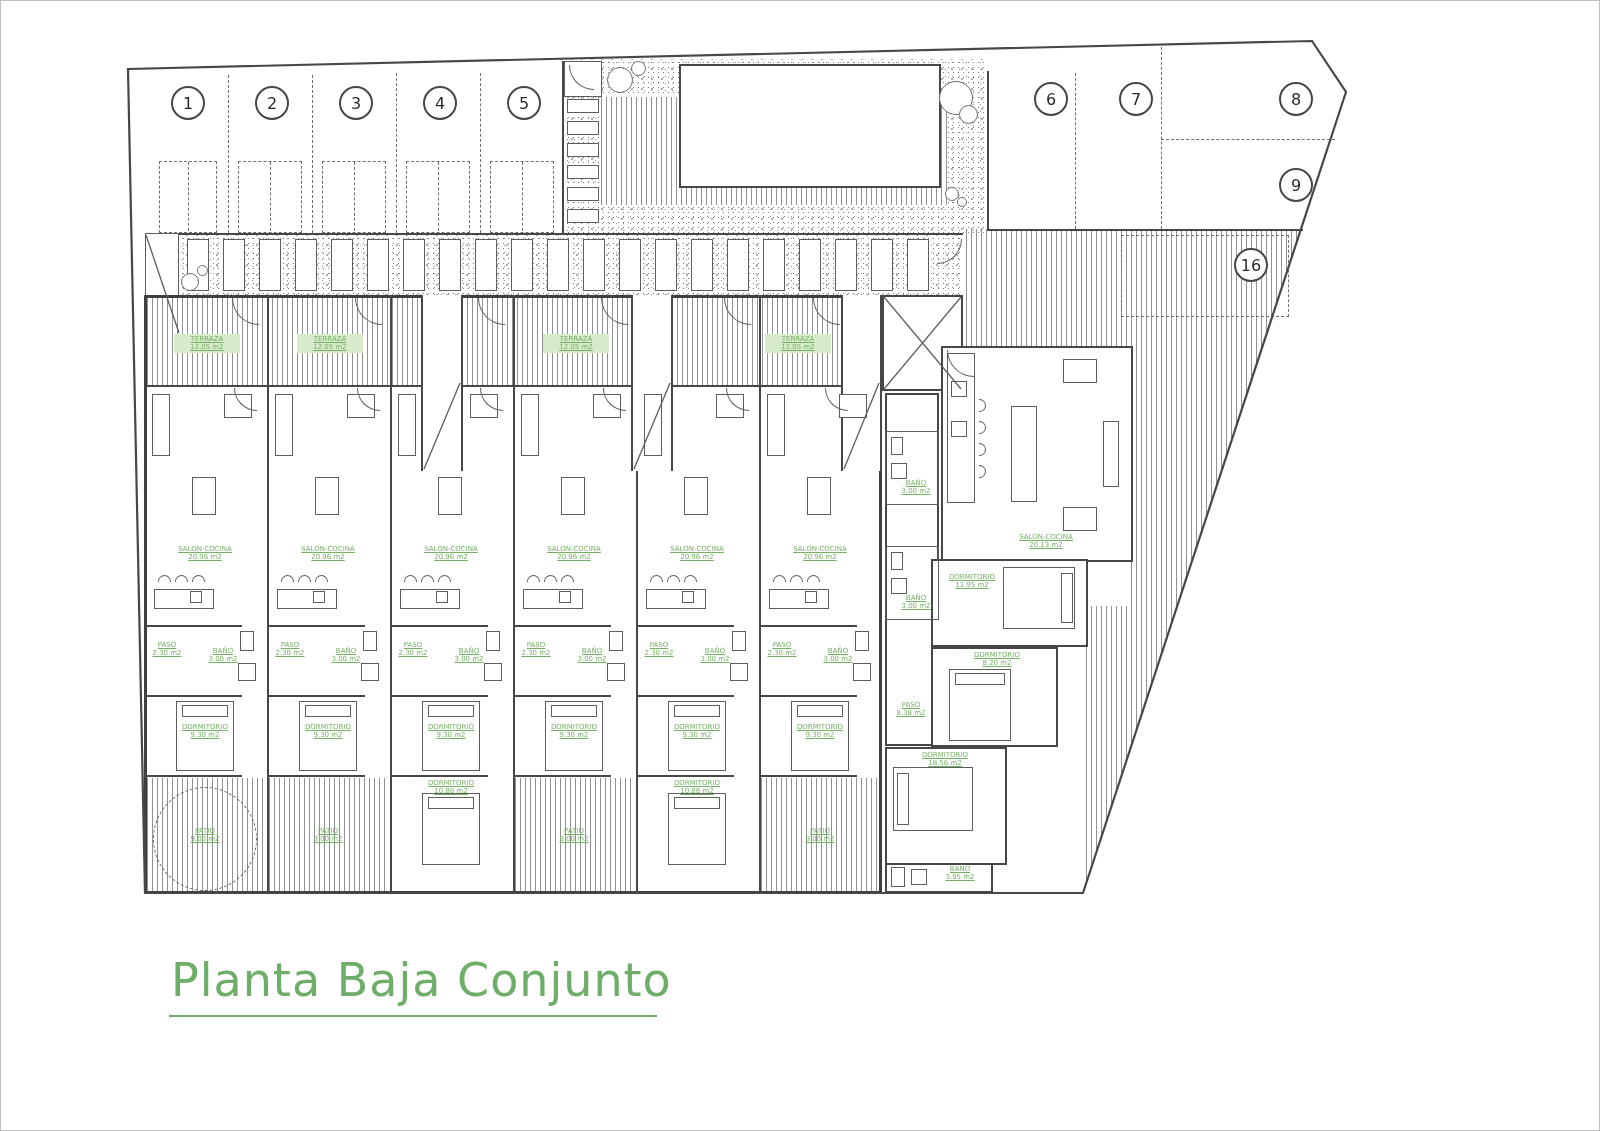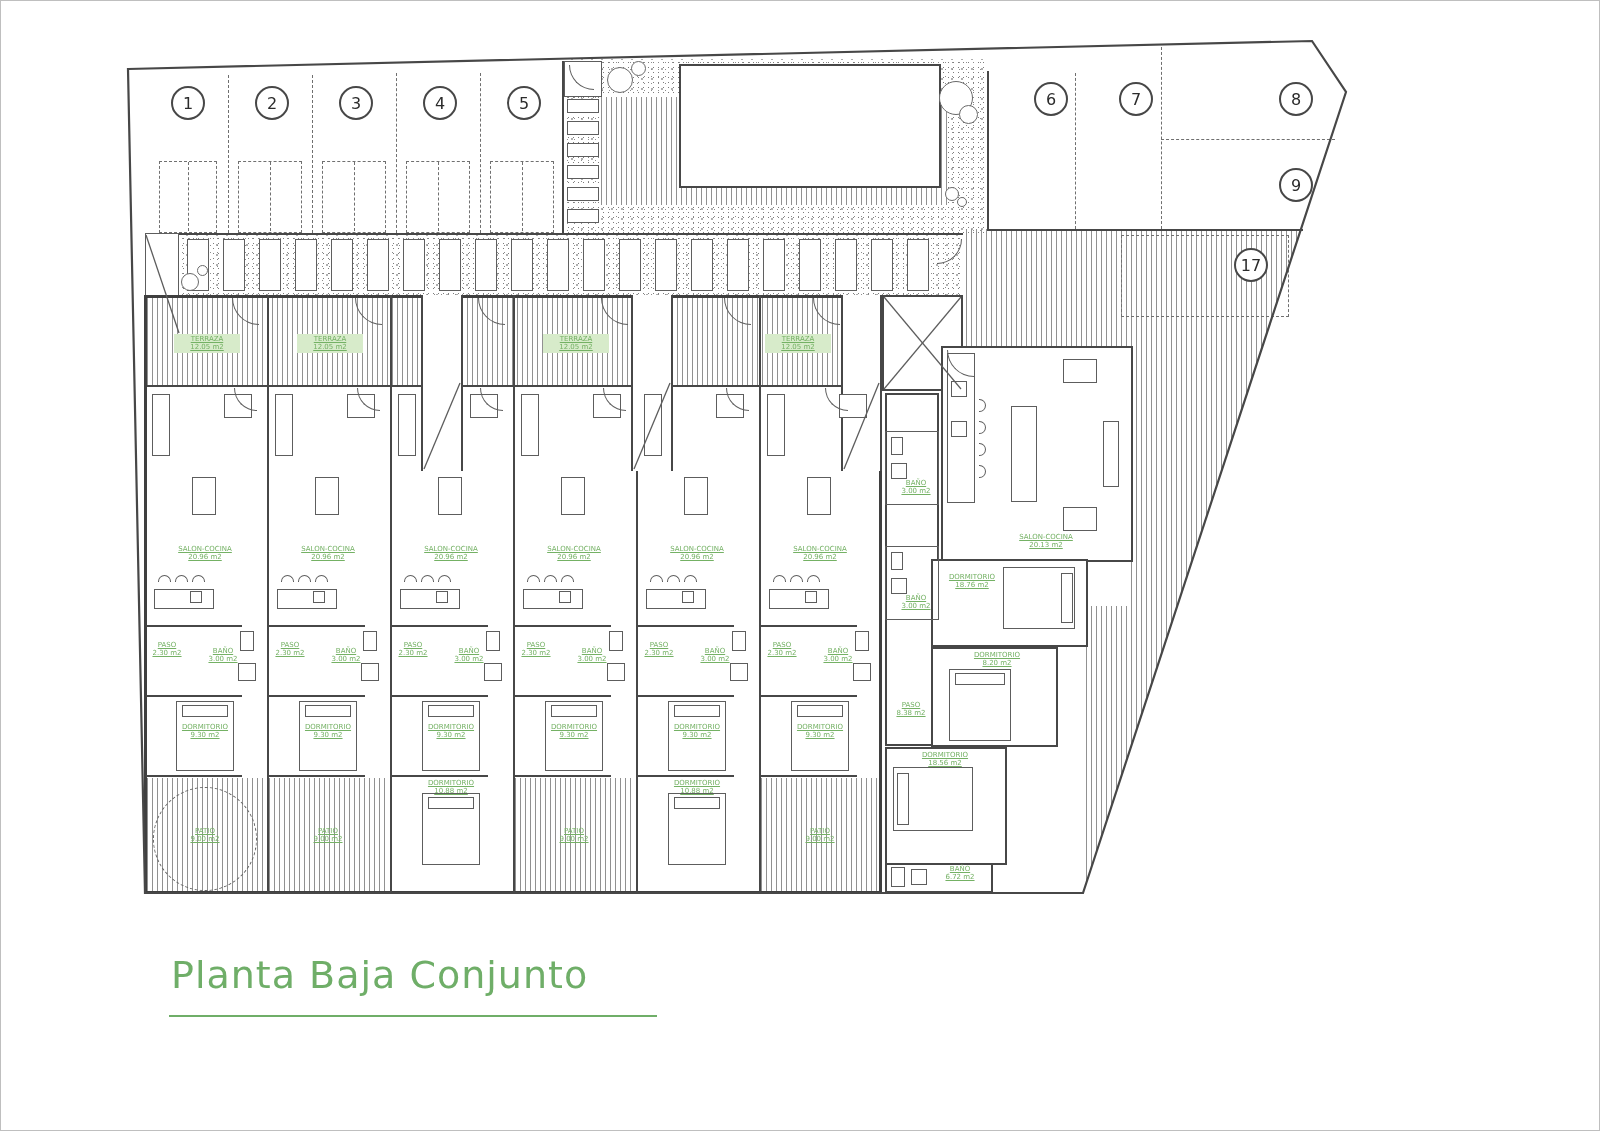--- a/index.html
+++ b/index.html
@@ -136,7 +136,7 @@
        clip-path:polygon(2px 0,340px 0,122px 664px,125px 377px,170px 377px,170px 117px,2px 117px)"></div>
   <div class="abs dashbox" style="left:1120px;top:234px;width:168px;height:82px;background:transparent"></div>
   <div class="abs circ" style="left:1233px;top:247px">
-      <span>17</span>
+      <span>16</span>
     </div>
 
   <div class="abs stip" style="left:178px;top:232px;width:784px;height:62px;z-index:1;border-top:2px solid #474747;box-sizing:border-box"></div>

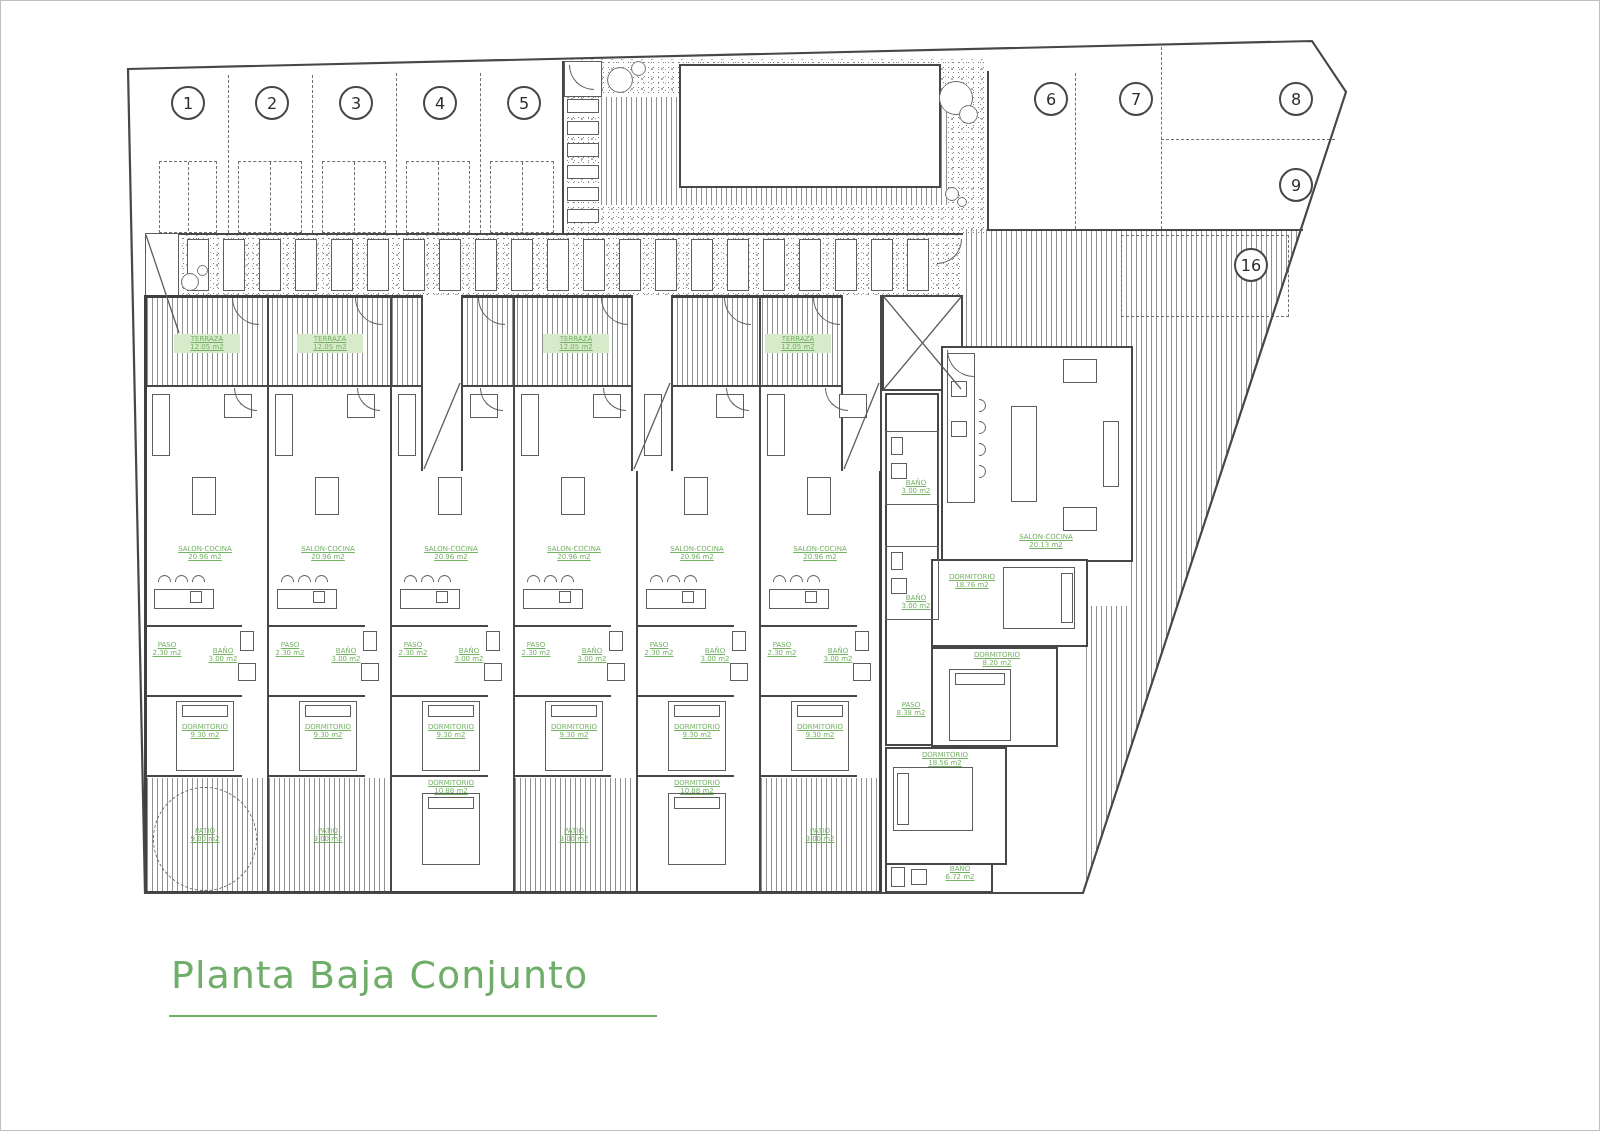--- a/index.html
+++ b/index.html
@@ -482,7 +482,7 @@
   <div class="abs fur" style="left:1060px;top:572px;width:12px;height:50px"></div>
   <div class="abs lbl" style="left:938px;top:572px;width:66px">
       <span class="nm">DORMITORIO</span>
-      <span class="ar">18.76 m2</span>
+      <span class="ar">11.95 m2</span>
     </div>
 
   <div class="abs white w2" style="left:930px;top:646px;width:127px;height:100px;border-width:2.5px;z-index:2"></div>

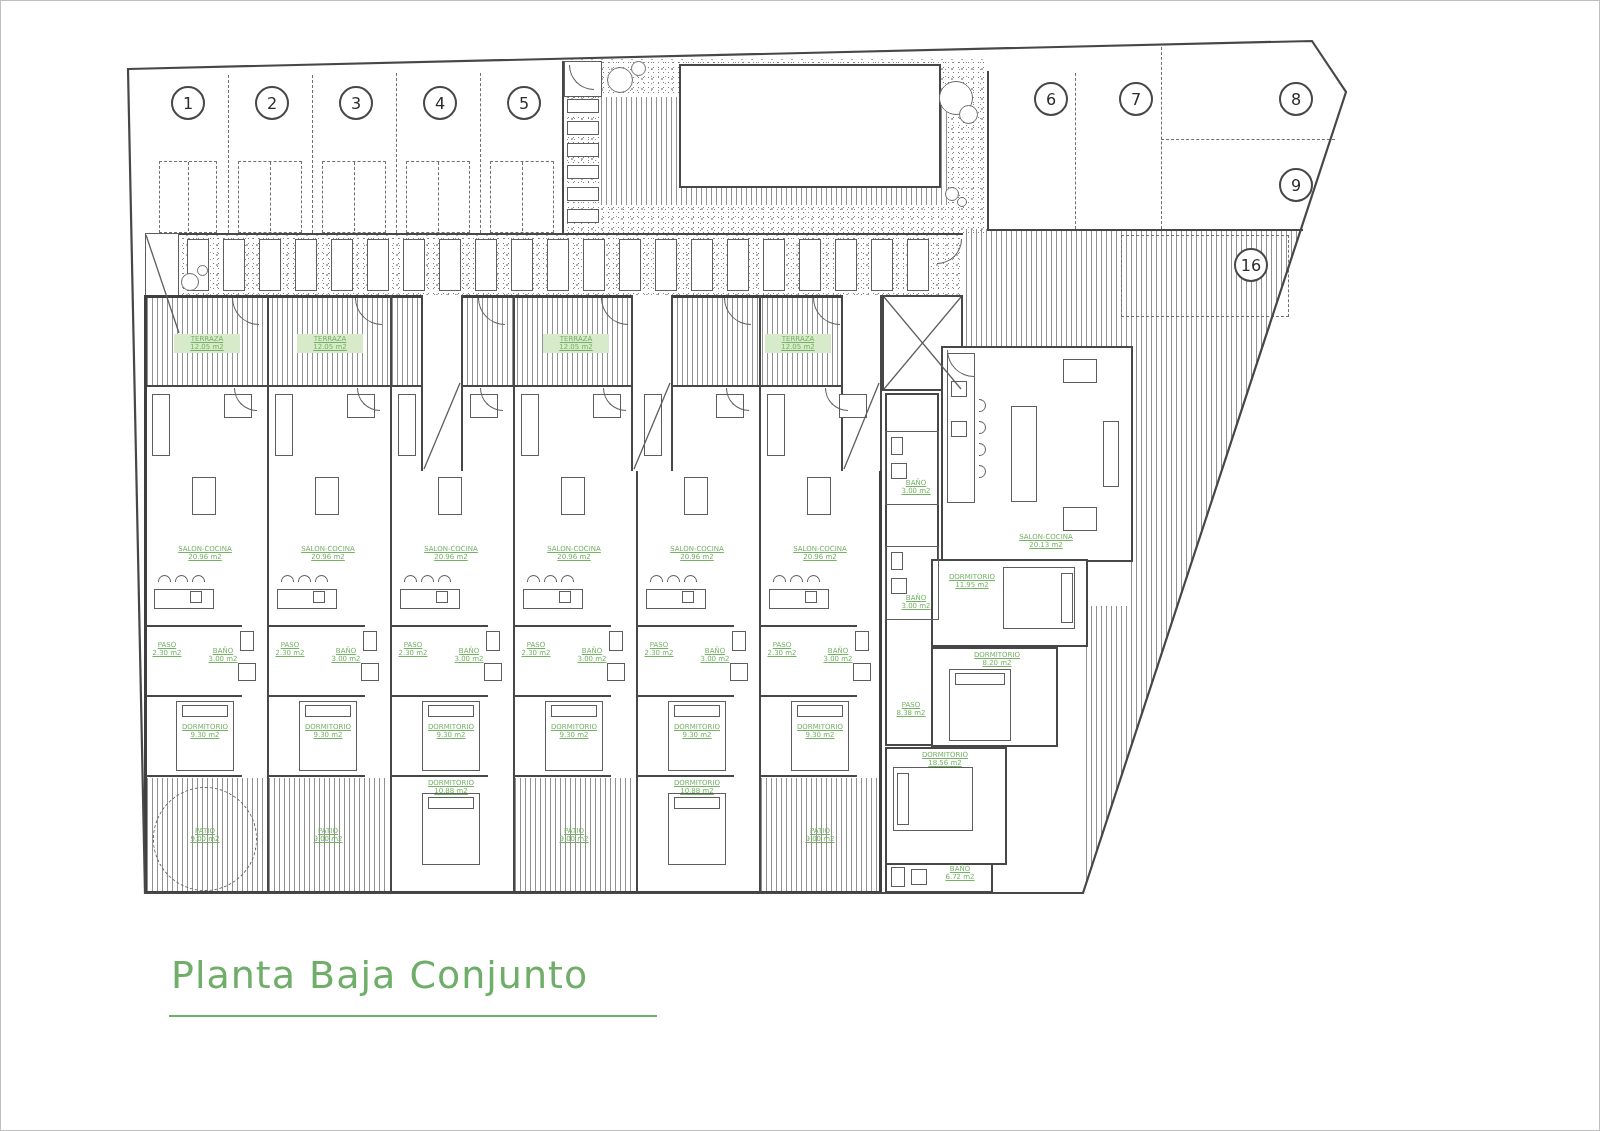--- a/index.html
+++ b/index.html
@@ -506,7 +506,7 @@
   <div class="abs fur" style="left:910px;top:868px;width:16px;height:16px"></div>
   <div class="abs lbl" style="left:934px;top:864px;width:50px">
       <span class="nm">BAÑO</span>
-      <span class="ar">6.72 m2</span>
+      <span class="ar">3.95 m2</span>
     </div>
 
   <div class="abs title" style="left:170px;top:952px">Planta Baja Conjunto</div>

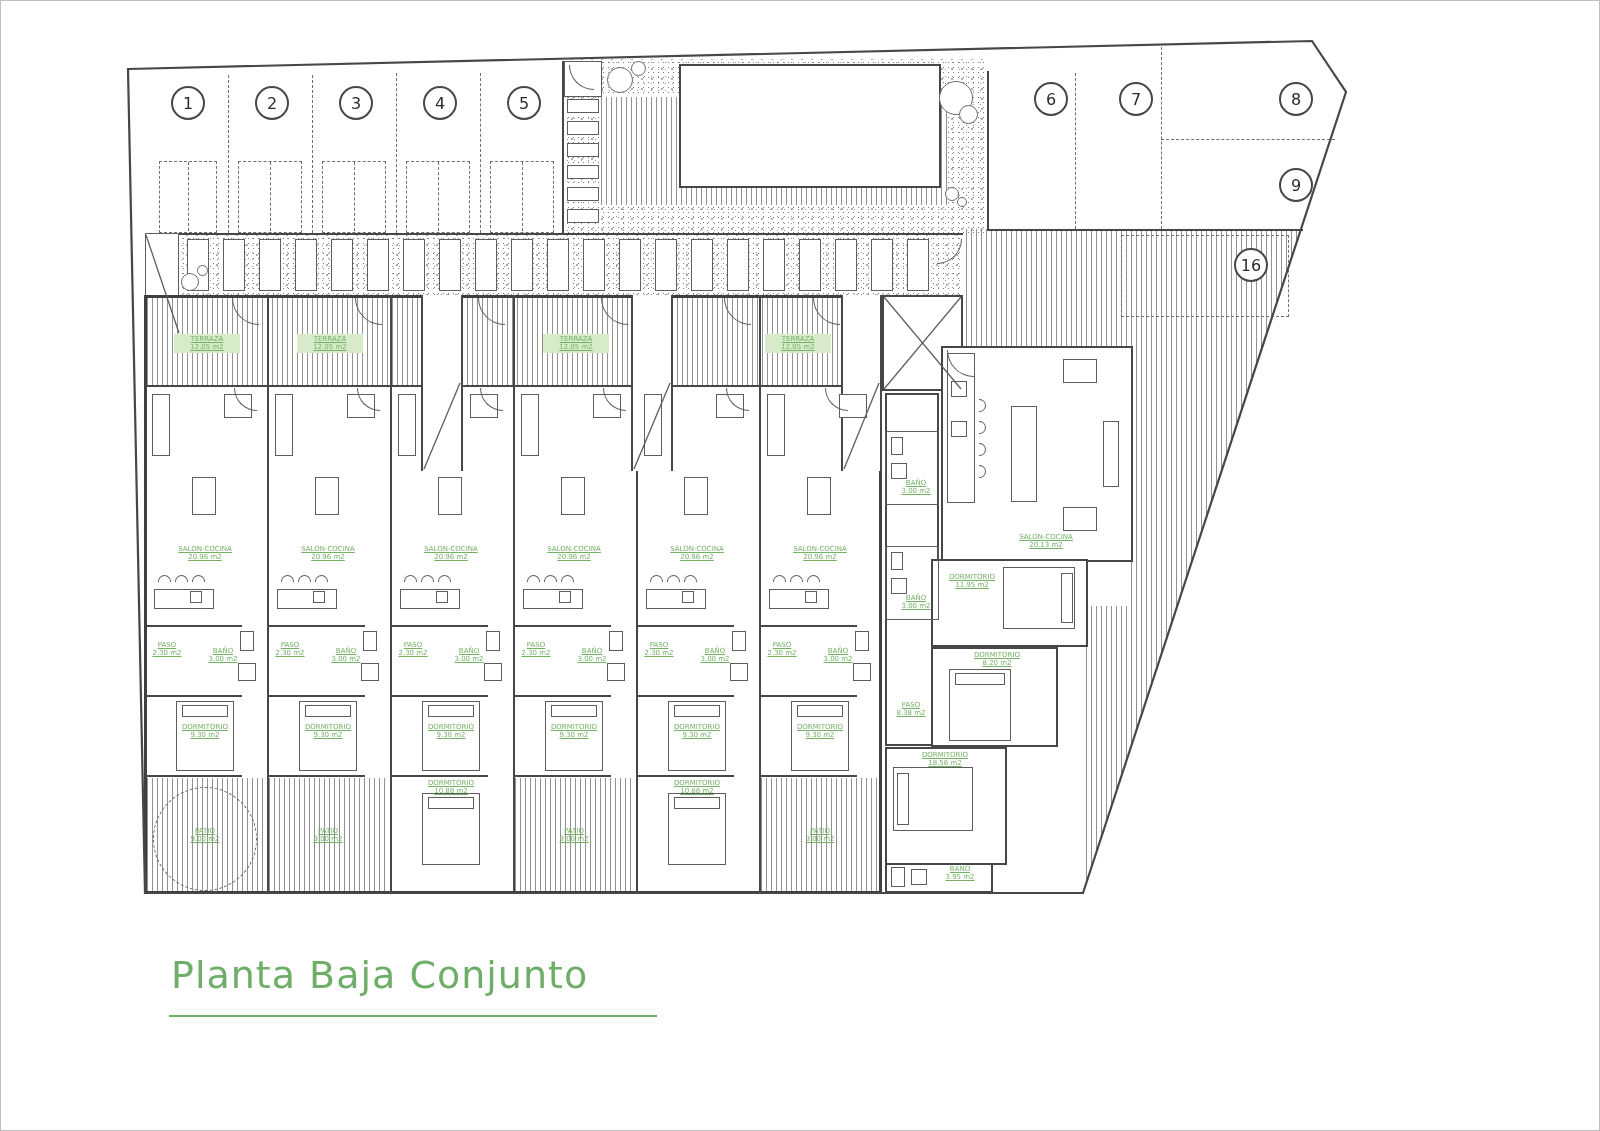--- a/index.html
+++ b/index.html
@@ -41,7 +41,7 @@
   .pavers{display:flex;gap:14px;padding:6px 0 0 8px;z-index:4;}
   .pav{width:20px;height:50px;border:1px solid #5f5f5f;background:#fff;flex:0 0 auto;}
   .stair{background:#fff;border-left:2px solid #474747;border-right:2px solid #474747;box-sizing:border-box;z-index:4;}
-  .title{font-size:38px;letter-spacing:1px;color:#6fae68;z-index:9;}
+  .title{font-size:46px;letter-spacing:1px;color:#6fae68;z-index:9;}
   .underline{border-top:2px solid #6fae68;z-index:9;}
   svg.overlay{position:absolute;left:0;top:0;z-index:8;pointer-events:none;}
 </style>

